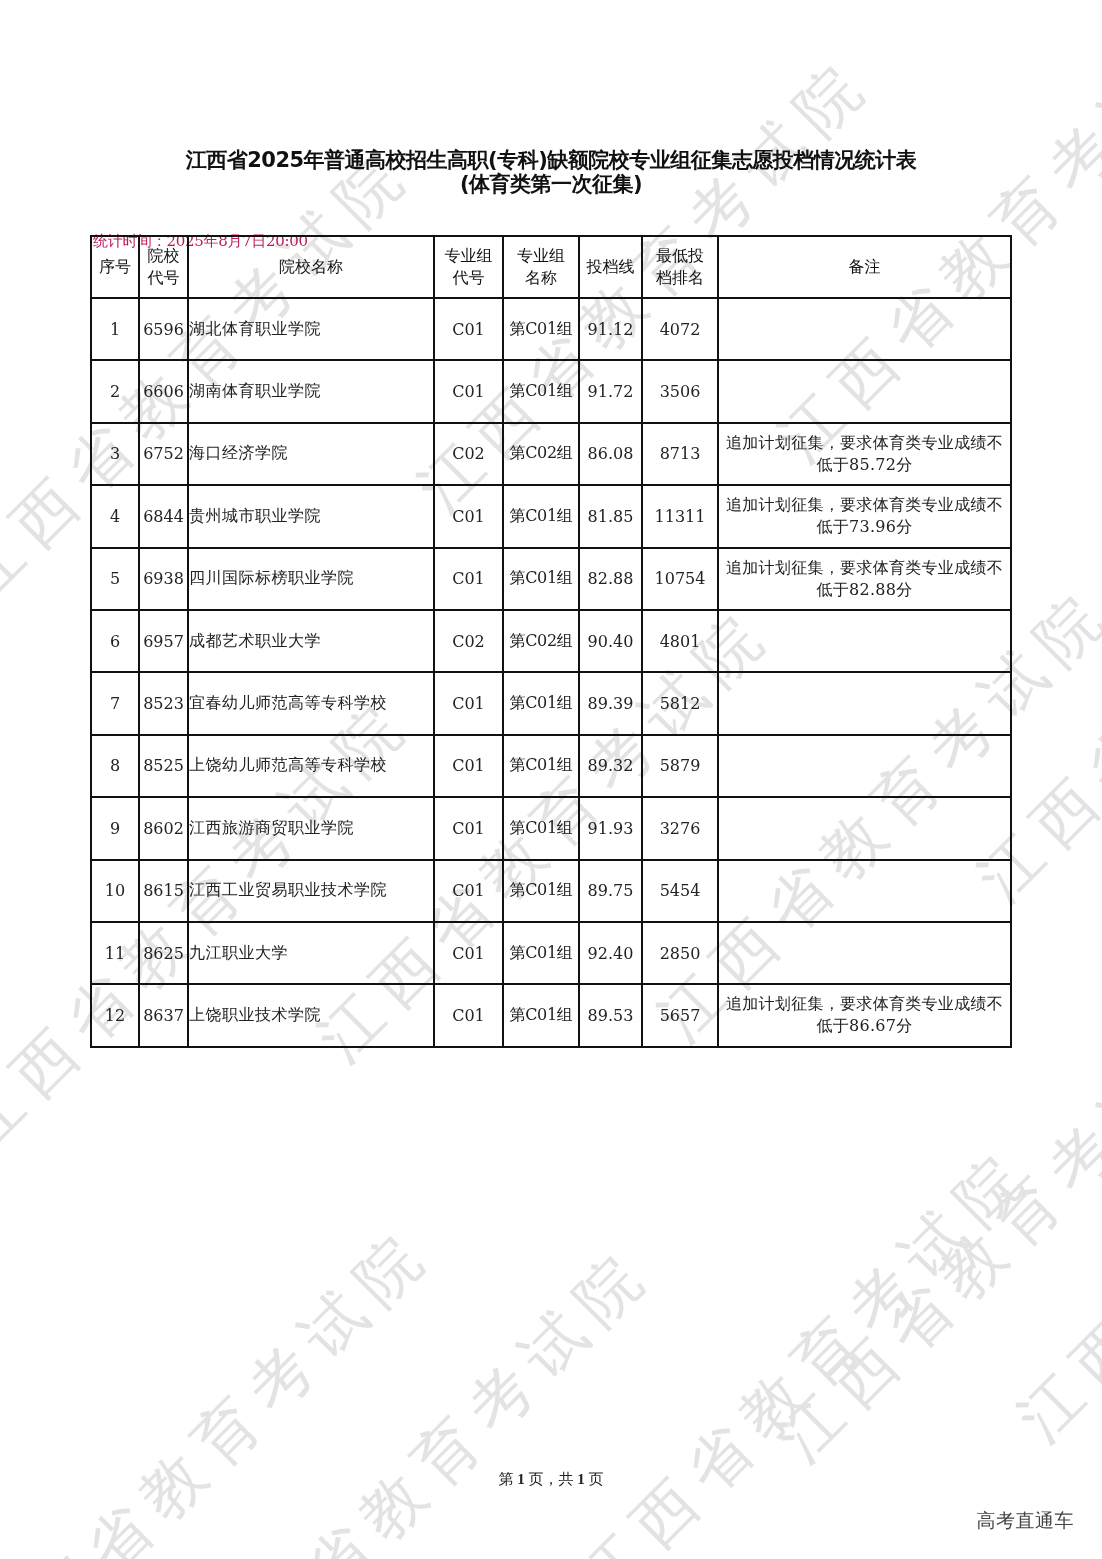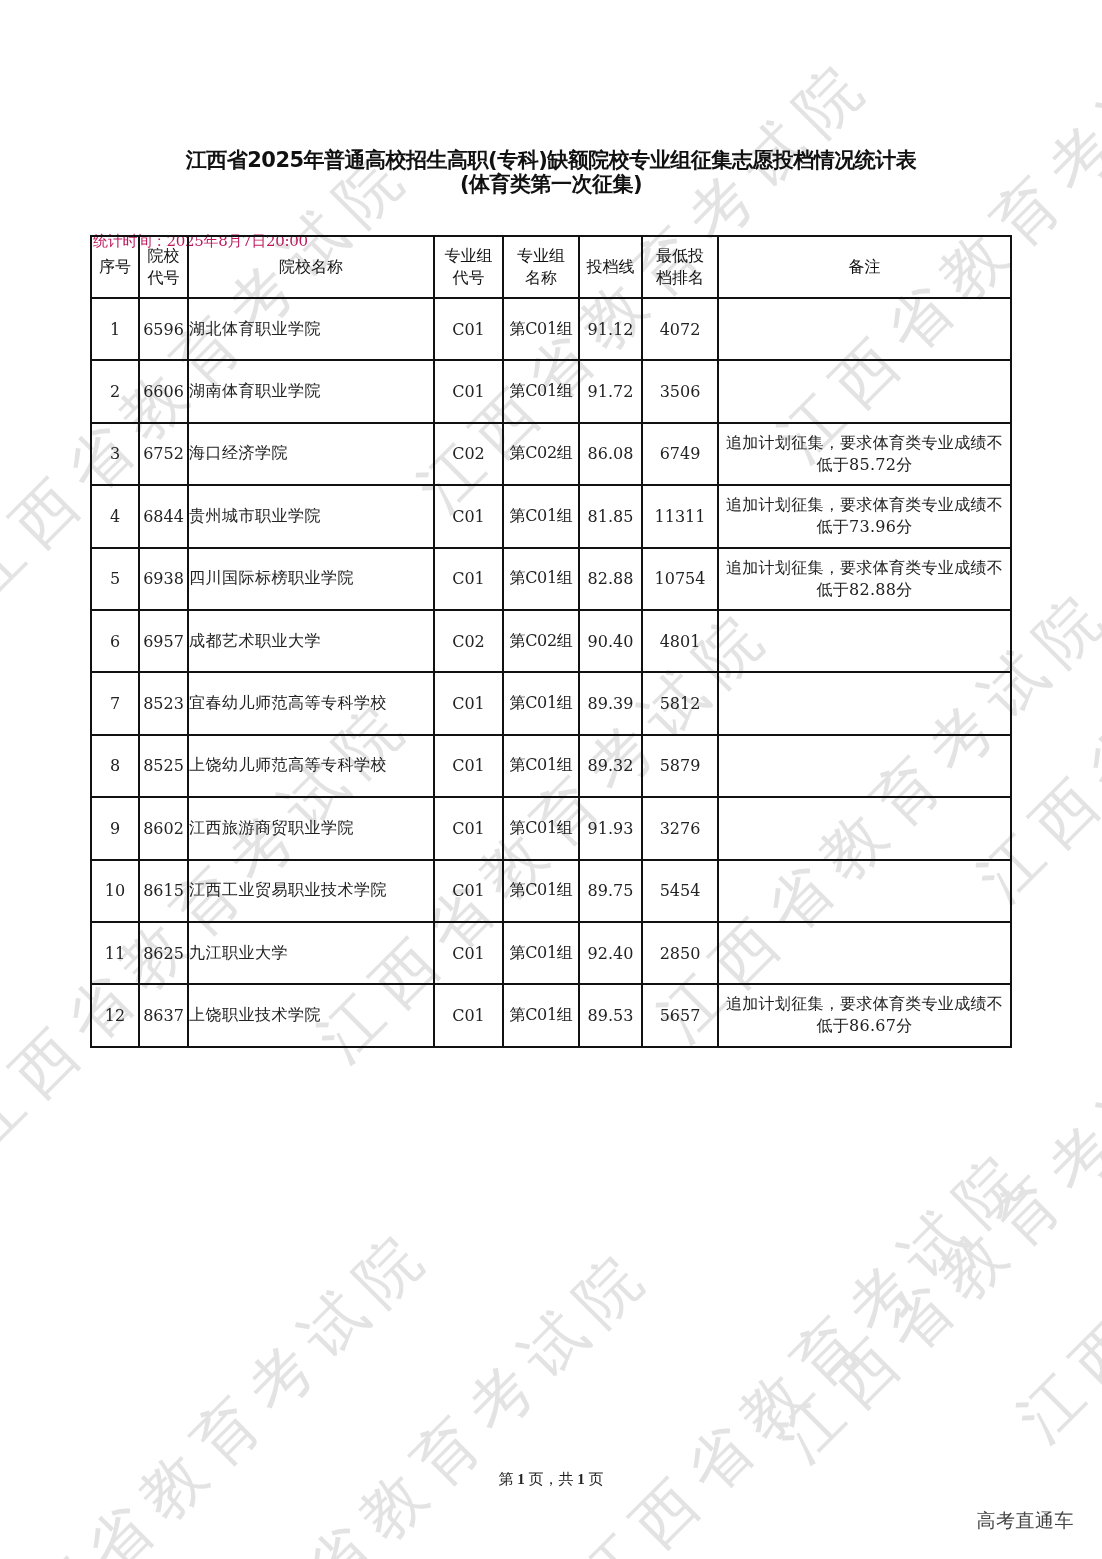--- a/index.html
+++ b/index.html
@@ -202,7 +202,7 @@
         <td class="c num">C02</td>
         <td class="c group">第C02组</td>
         <td class="c num">86.08</td>
-        <td class="c num">6749</td>
+        <td class="c num">8713</td>
         <td class="note">追加计划征集，要求体育类专业成绩不低于85.72分</td>
       </tr>
       <tr>

